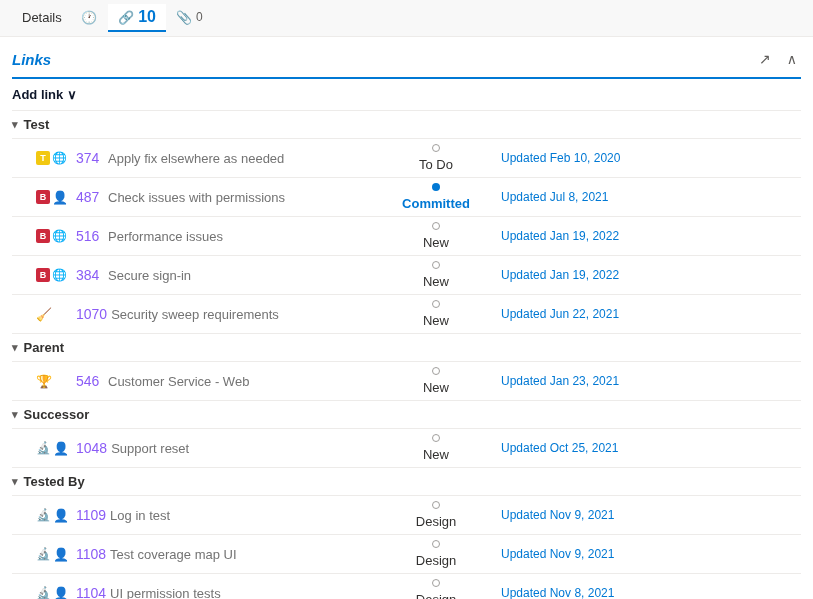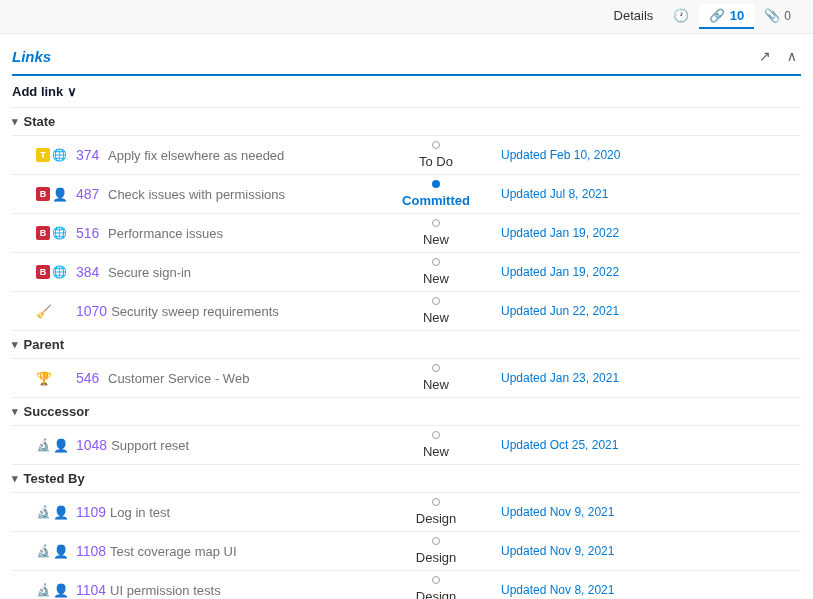--- a/index.html
+++ b/index.html
@@ -14,7 +14,6 @@
     .top-bar {
       display: flex;
       align-items: center;
-      justify-content: flex-end;
       padding: 4px 12px;
       border-bottom: 1px solid #edebe9;
       background: #f8f8f8;

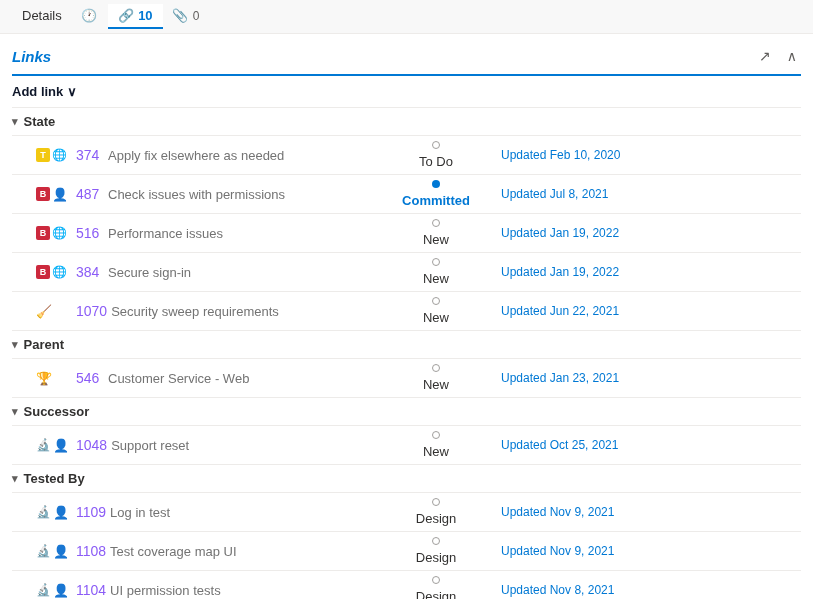--- a/index.html
+++ b/index.html
@@ -36,7 +36,7 @@
       background: #fff;
     }
     .tab-count {
-      font-size: 13px;
+      font-size: 16px;
       color: #0078d4;
       font-weight: 600;
     }

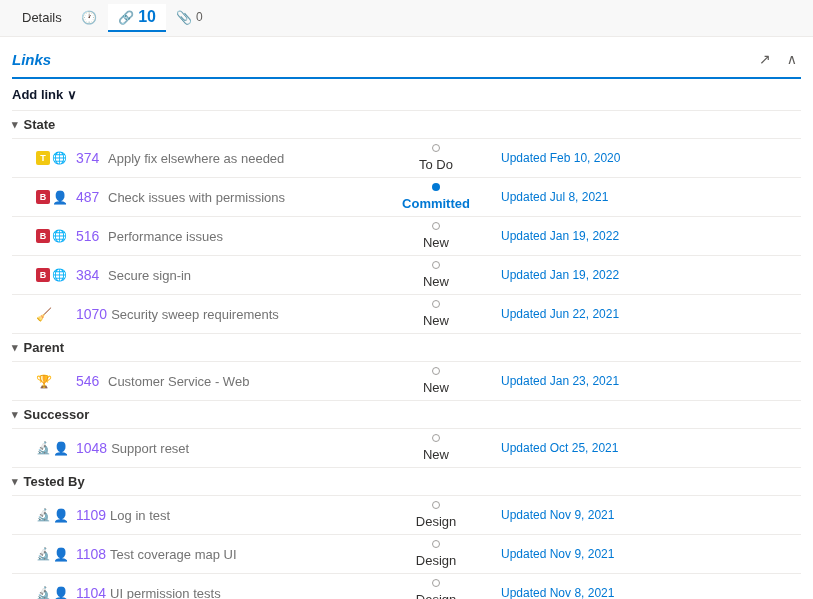--- a/index.html
+++ b/index.html
@@ -234,7 +234,7 @@
   <div id="sections-container">
       <div class="section-row">
       <span class="chevron">▾</span>
-      <span>State</span>
+      <span>Test</span>
     </div>
       <div class="data-row">
         <div class="link-cell">

